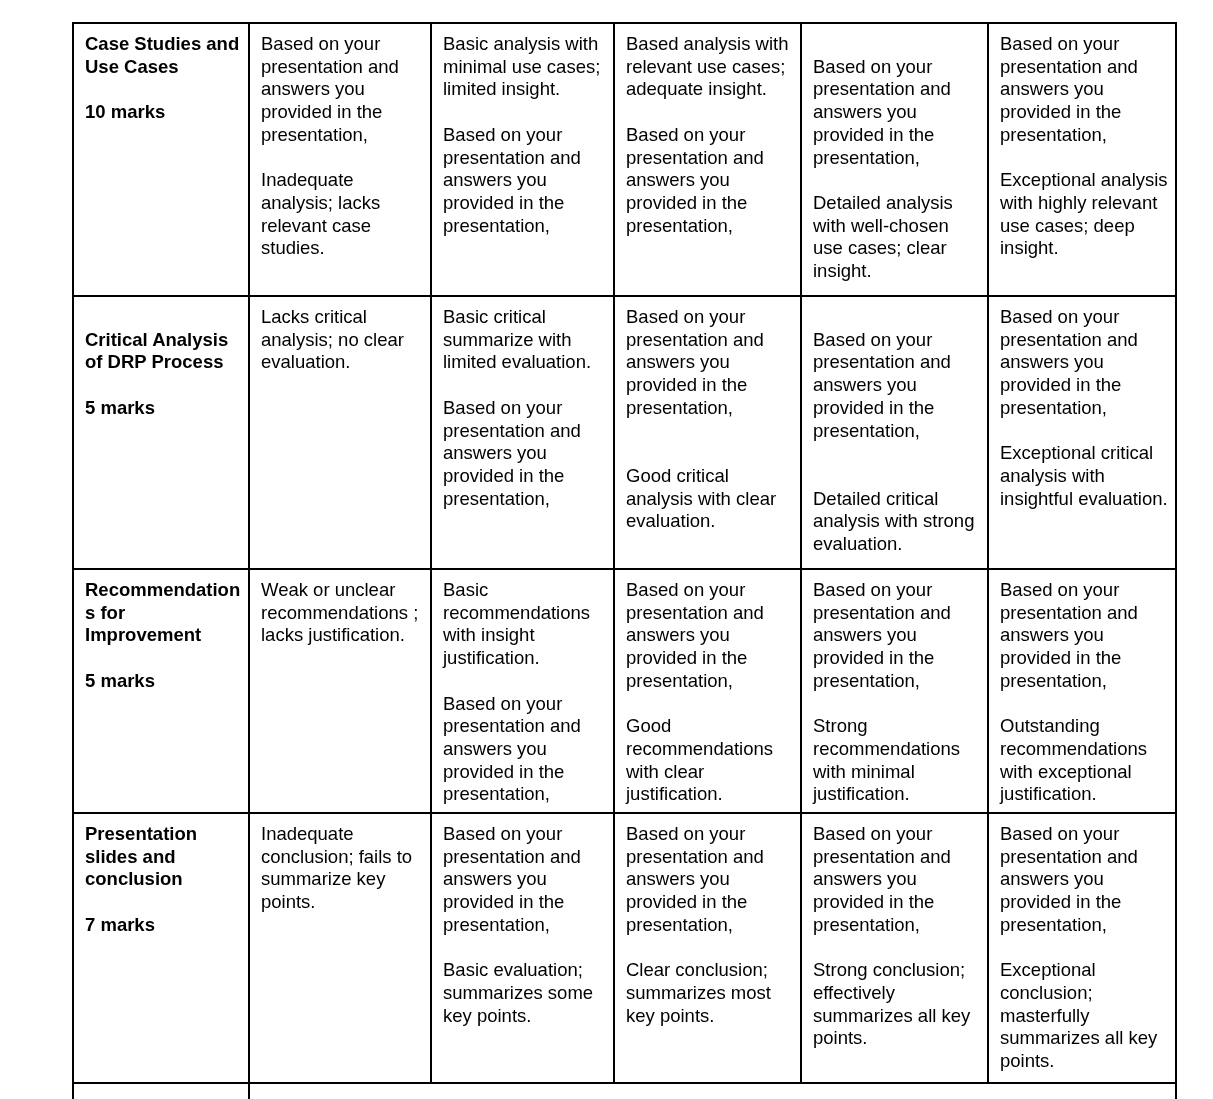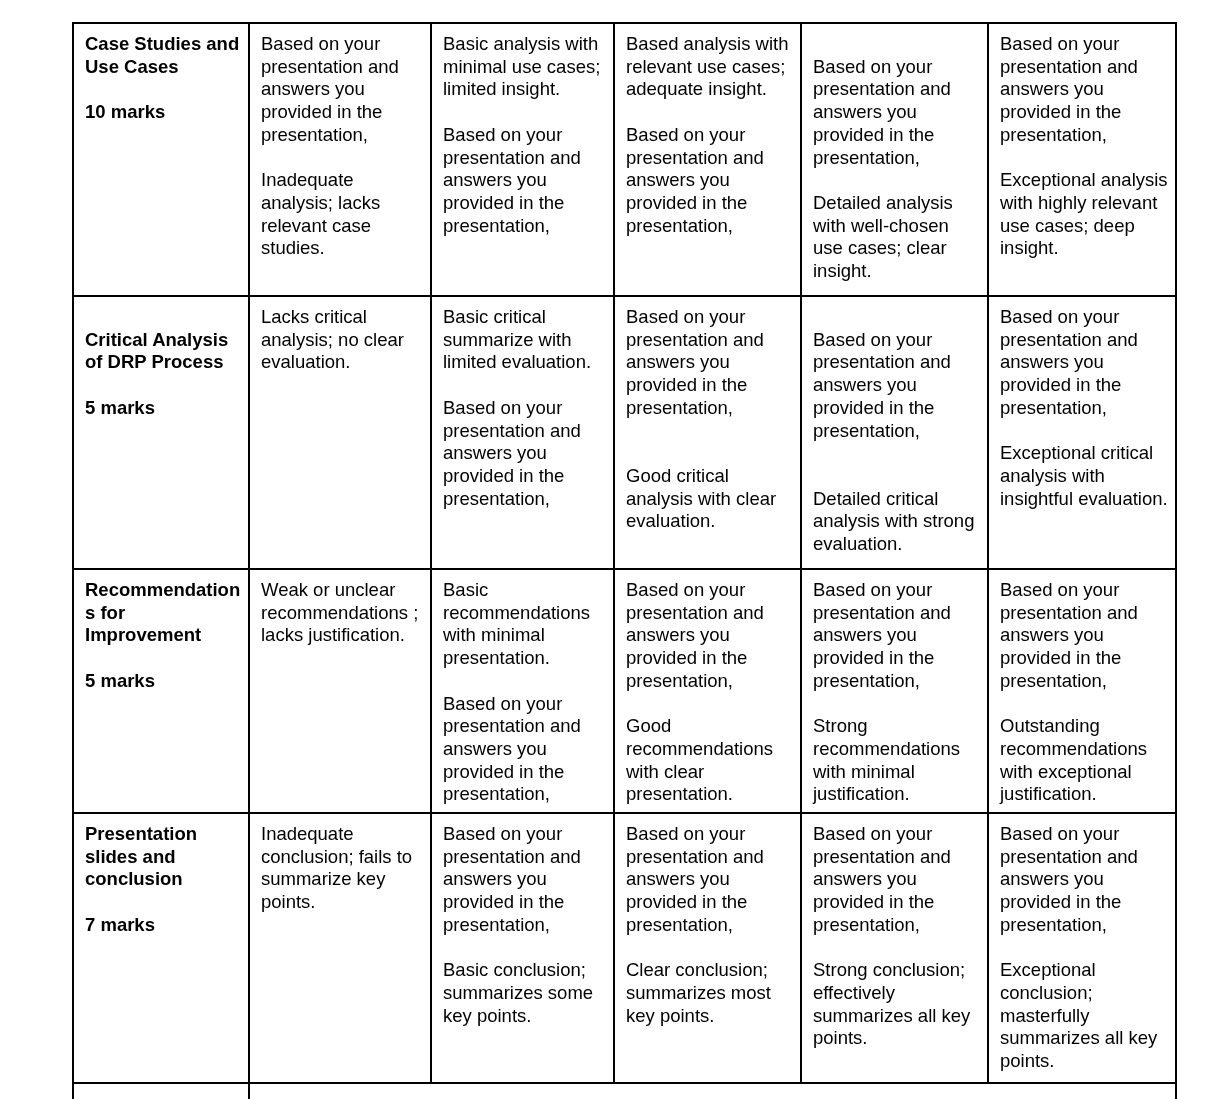--- a/index.html
+++ b/index.html
@@ -138,7 +138,7 @@
             <p class="par">Weak or unclear recommendations ; lacks justification.</p>
           </td>
         <td>
-            <p class="par">Basic recommendations with minimal presentation.</p>
+            <p class="par">Basic recommendations with insight justification.</p>
             <p class="par"></p>
             <p class="par">Based on your presentation and answers you provided in the presentation,</p>
           </td>

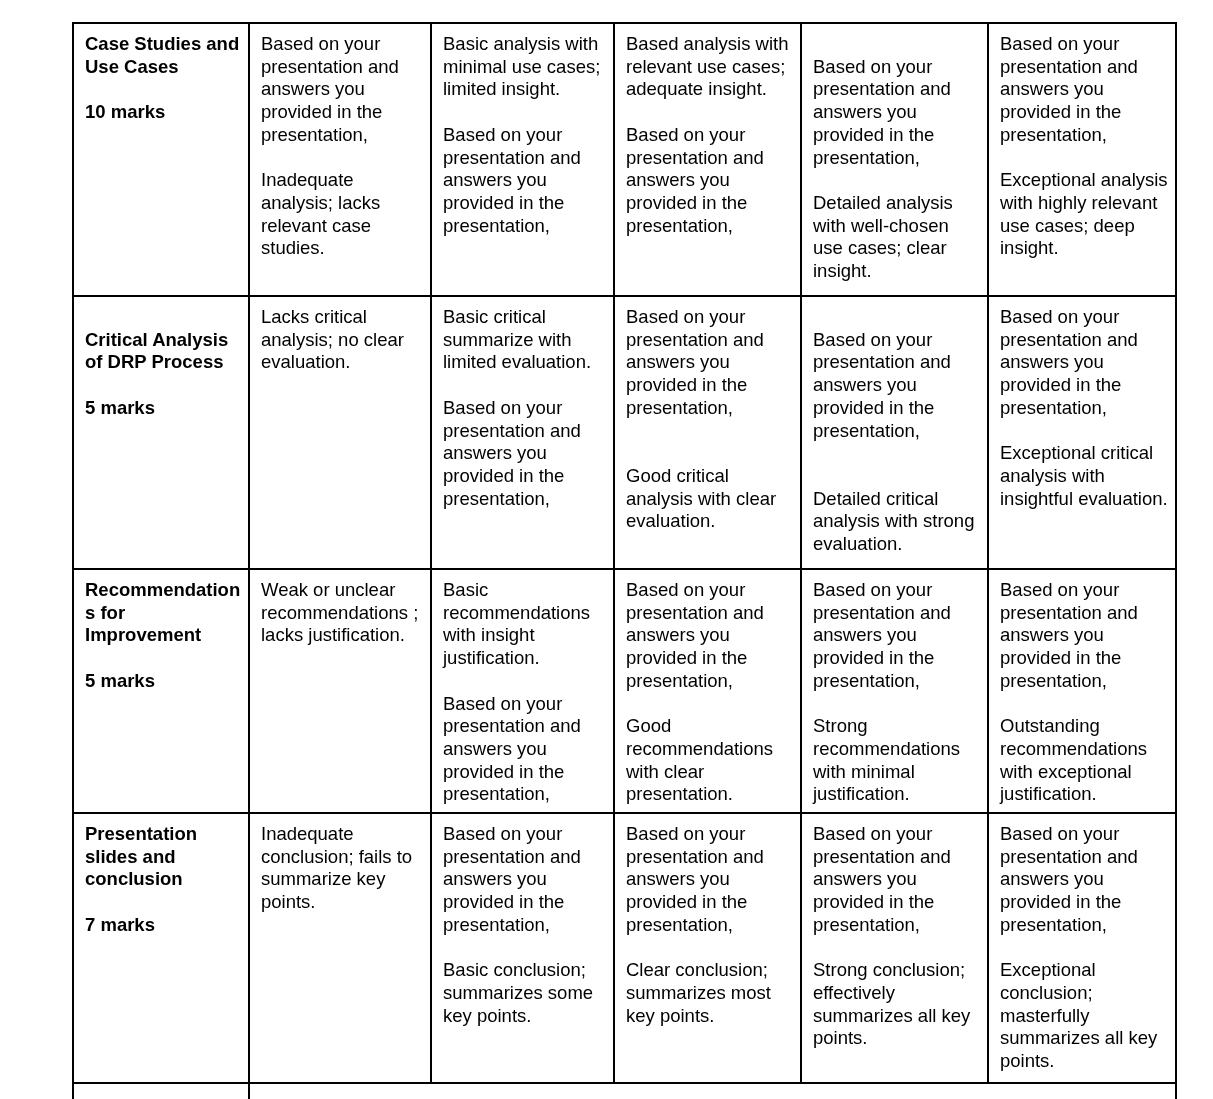--- a/index.html
+++ b/index.html
@@ -145,7 +145,7 @@
         <td>
             <p class="par">Based on your presentation and answers you provided in the presentation,</p>
             <p class="par"></p>
-            <p class="par">Good recommendations with clear presentation.</p>
+            <p class="par">Good recommendations with clear justification.</p>
           </td>
         <td>
             <p class="par">Based on your presentation and answers you provided in the presentation,</p>

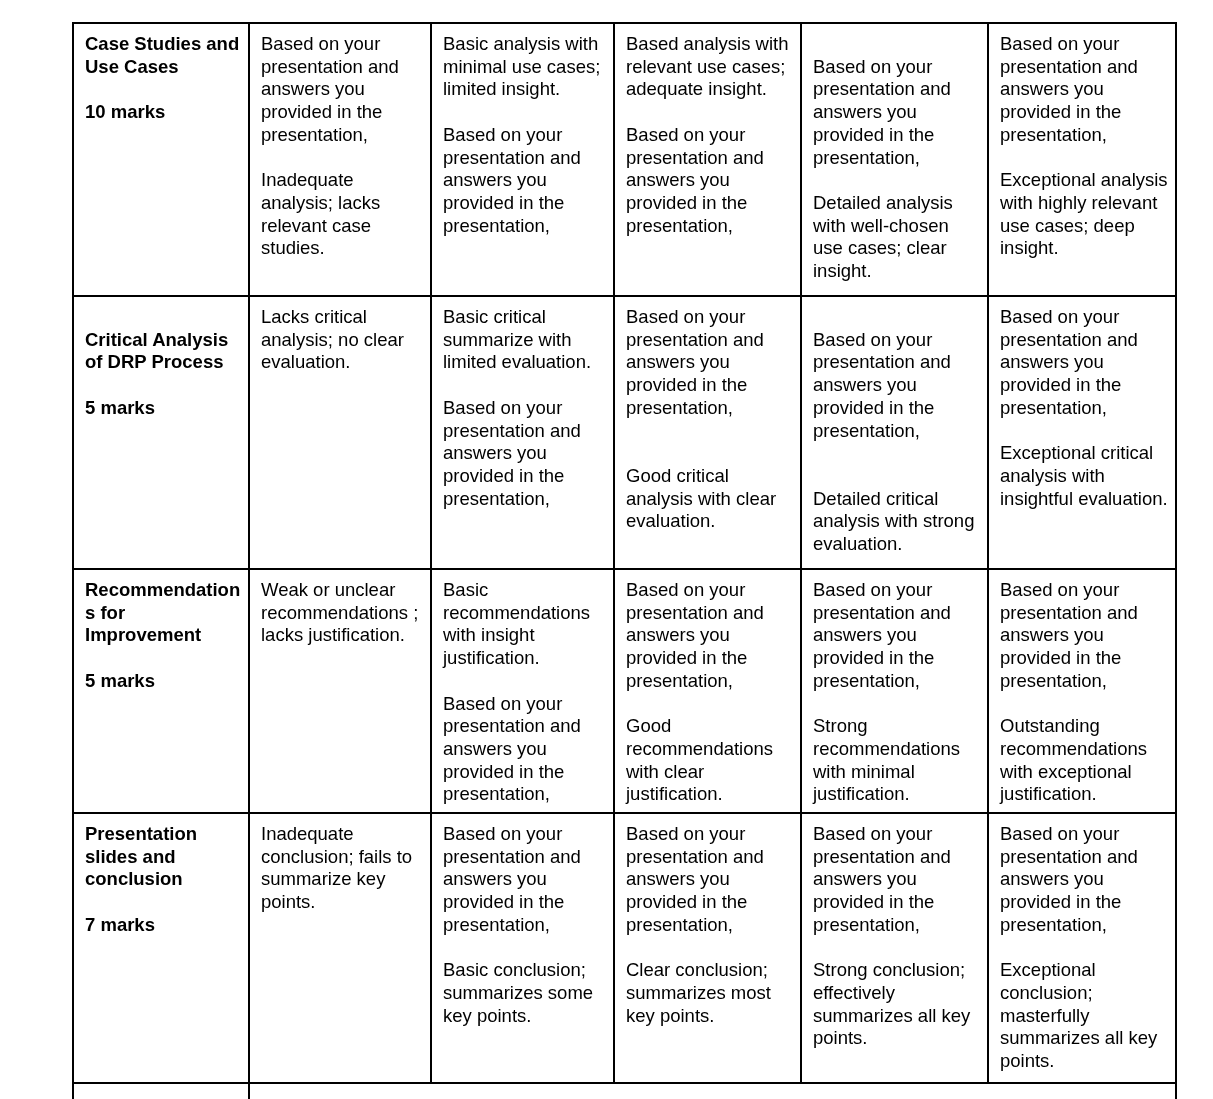--- a/index.html
+++ b/index.html
@@ -170,7 +170,7 @@
         <td>
             <p class="par">Based on your presentation and answers you provided in the presentation,</p>
             <p class="par"></p>
-            <p class="par">Basic conclusion; summarizes some key points.</p>
+            <p class="par">Basic evaluation; summarizes some key points.</p>
           </td>
         <td>
             <p class="par">Based on your presentation and answers you provided in the presentation,</p>

